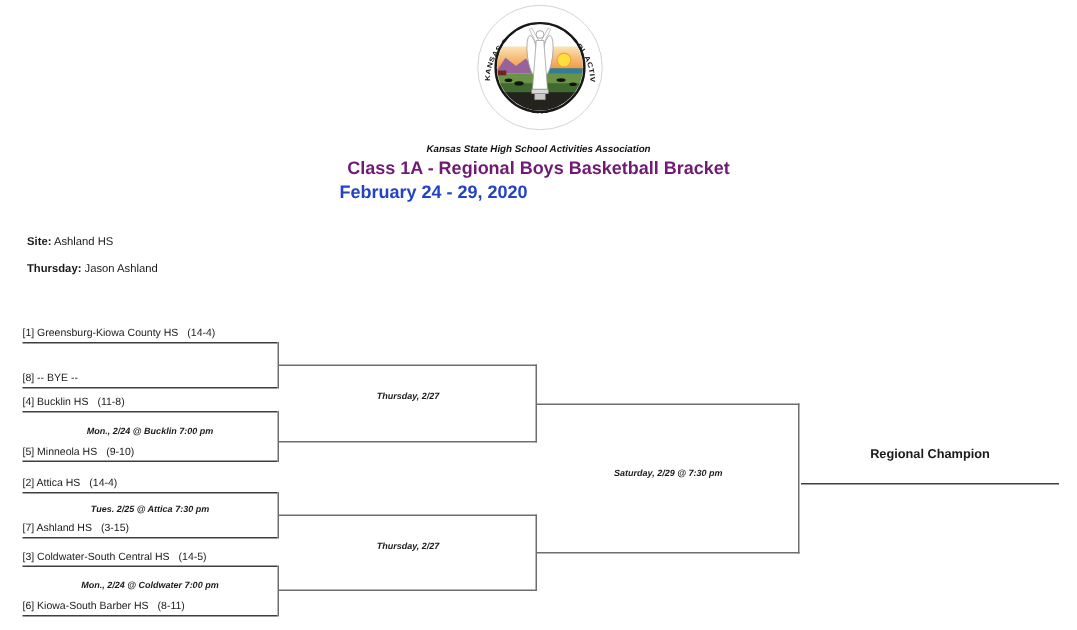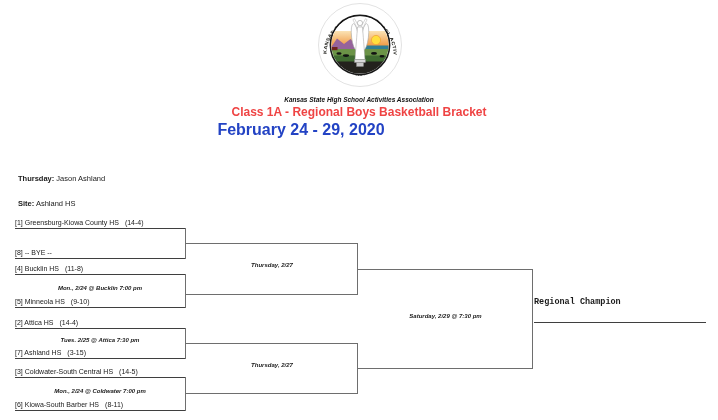--- a/index.html
+++ b/index.html
@@ -11,7 +11,7 @@
   .org-line{position:absolute;top:96px;left:0;width:718px;text-align:center;
             font-size:6.5px;font-weight:bold;font-style:italic;color:#111;}
   .main-title{position:absolute;top:105px;left:0;width:718px;text-align:center;
-              font-size:12px;font-weight:bold;color:#ef4444;}
+              font-size:12px;font-weight:bold;color:#701a75;}
   .date-line{position:absolute;top:121px;left:0;width:578px;text-align:center;
              font-size:16px;font-weight:bold;color:#2343c4;padding-left:12px;}
   .meta{position:absolute;left:18px;font-size:7.5px;white-space:nowrap;}

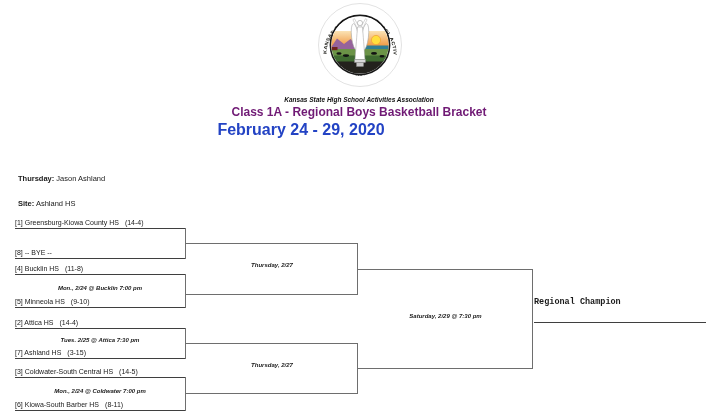--- a/index.html
+++ b/index.html
@@ -13,7 +13,7 @@
   .main-title{position:absolute;top:105px;left:0;width:718px;text-align:center;
               font-size:12px;font-weight:bold;color:#701a75;}
   .date-line{position:absolute;top:121px;left:0;width:578px;text-align:center;
-             font-size:16px;font-weight:bold;color:#2343c4;padding-left:12px;}
+             font-size:12px;font-weight:bold;color:#2343c4;}
   .meta{position:absolute;left:18px;font-size:7.5px;white-space:nowrap;}
   .meta .lbl{font-weight:bold;}
   .meta-site{top:156px;margin-top:43px;}

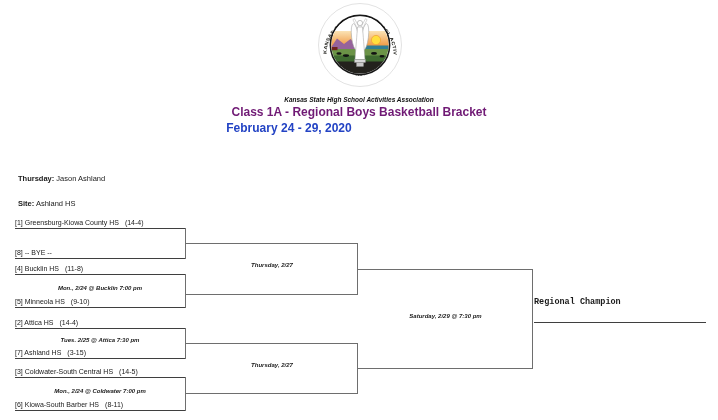--- a/index.html
+++ b/index.html
@@ -16,7 +16,7 @@
              font-size:12px;font-weight:bold;color:#2343c4;}
   .meta{position:absolute;left:18px;font-size:7.5px;white-space:nowrap;}
   .meta .lbl{font-weight:bold;}
-  .meta-site{top:156px;margin-top:43px;}
+  .meta-site{top:156px;}
   .meta-manager{top:174px;}
 
   

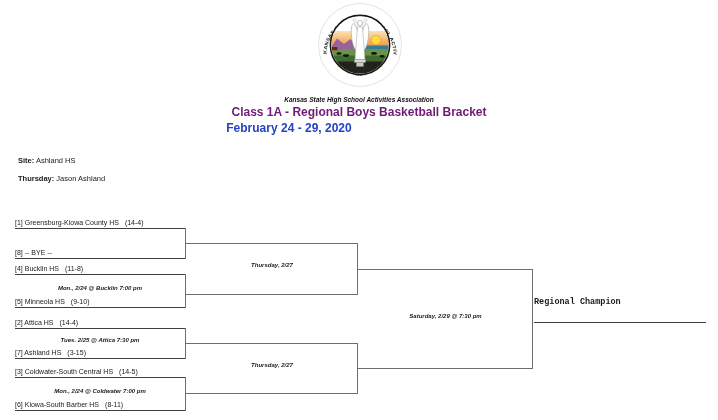--- a/index.html
+++ b/index.html
@@ -29,7 +29,7 @@
   .sched{position:absolute;text-align:center;font-size:6px;font-weight:bold;
          font-style:italic;white-space:nowrap;}
   .champ-line{position:absolute;border-top:1px solid #3f3f3f;height:0;}
-  .champ-label{position:absolute;text-align:left;font-size:8.5px;font-weight:bold;font-family:Liberation Mono, monospace;}
+  .champ-label{position:absolute;text-align:center;font-size:8.5px;font-weight:bold;}
 </style>
 </head>
 <body>

